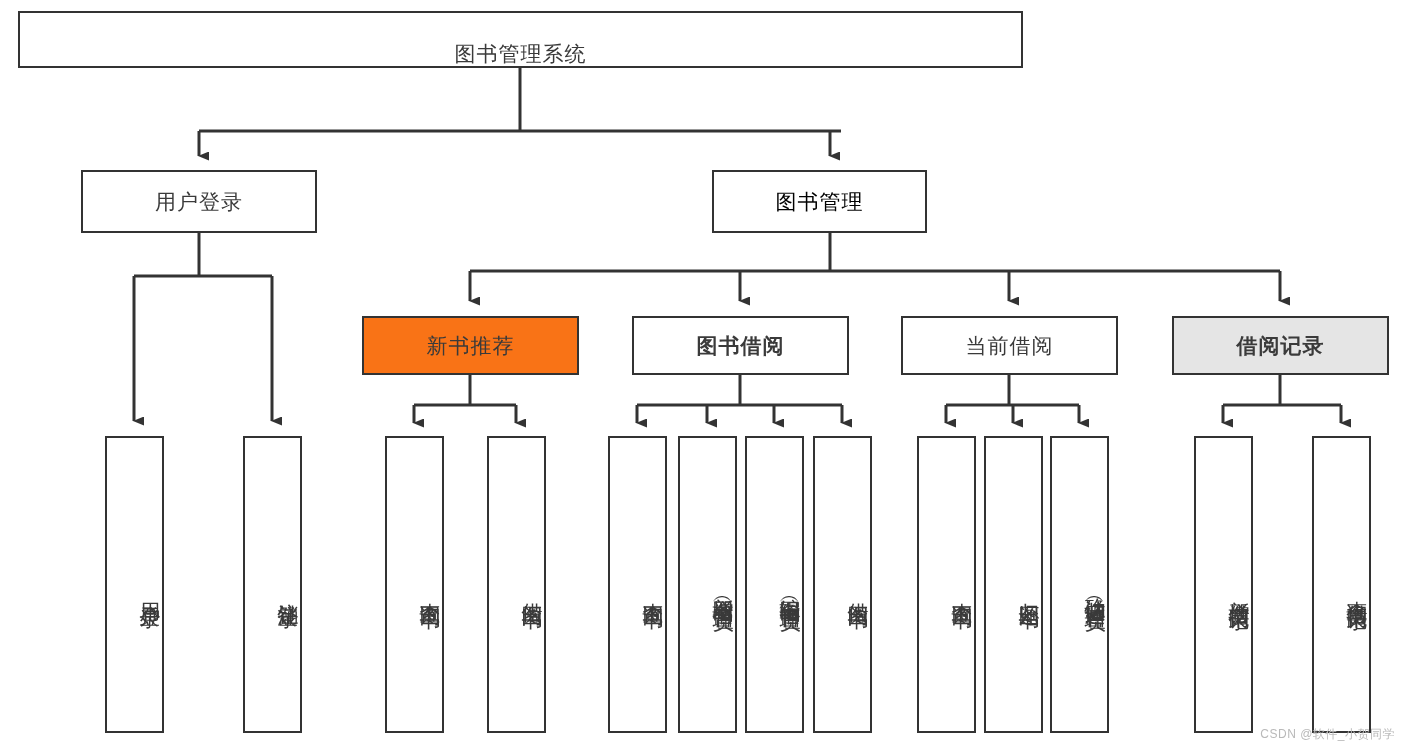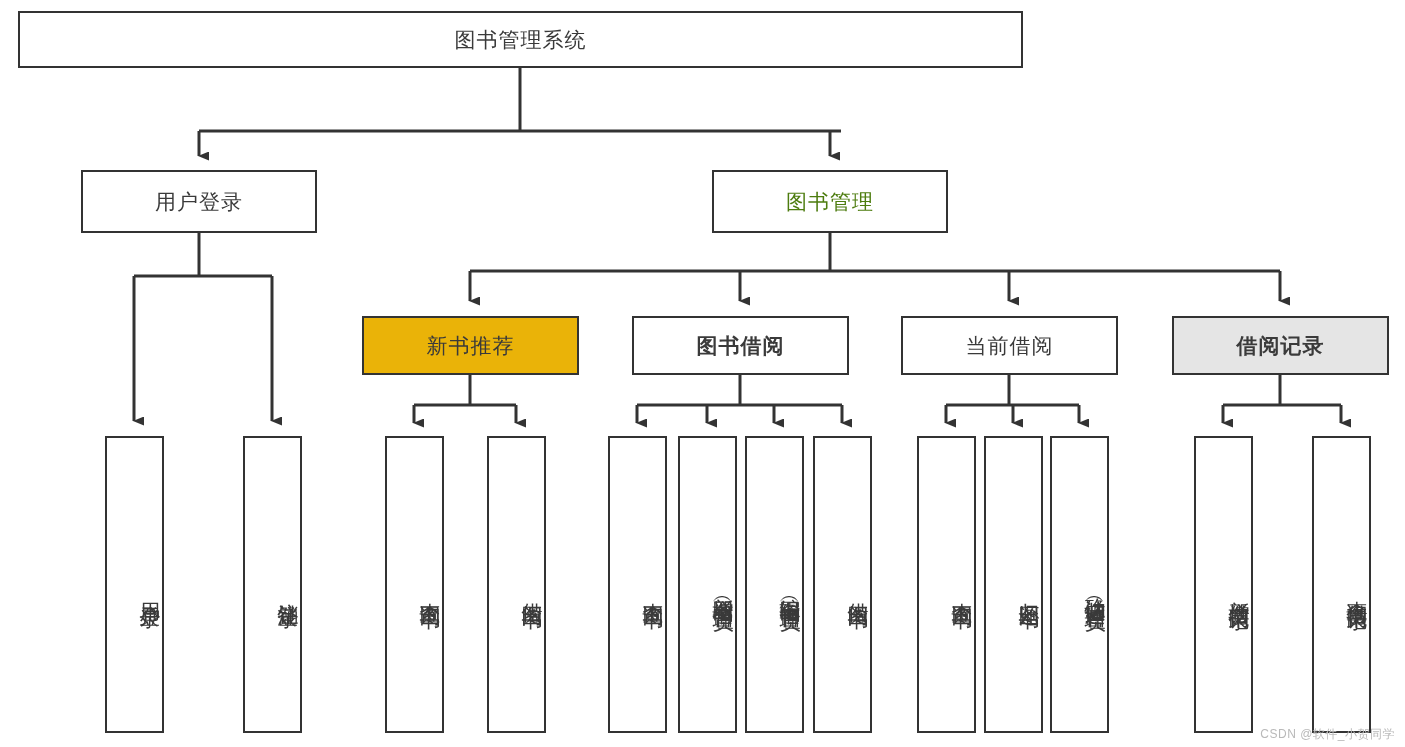--- a/index.html
+++ b/index.html
@@ -122,7 +122,7 @@
     </g>
   </svg>
 
-  <div class="node horiz" style="left: 18px; top: 11px; width: 1005px; height: 57px; border-color: rgb(51, 51, 51); background: rgb(255, 255, 255); color: rgb(58, 58, 58);">
+  <div class="node horiz" style="left: 18px; top: 11px; width: 1005px; height: 57px; border-color: rgb(51, 51, 51); background: rgb(255, 255, 255); color: rgb(58, 58, 58); align-items: flex-end;">
     <span class="node-label">图书管理系统</span>
   </div>
 

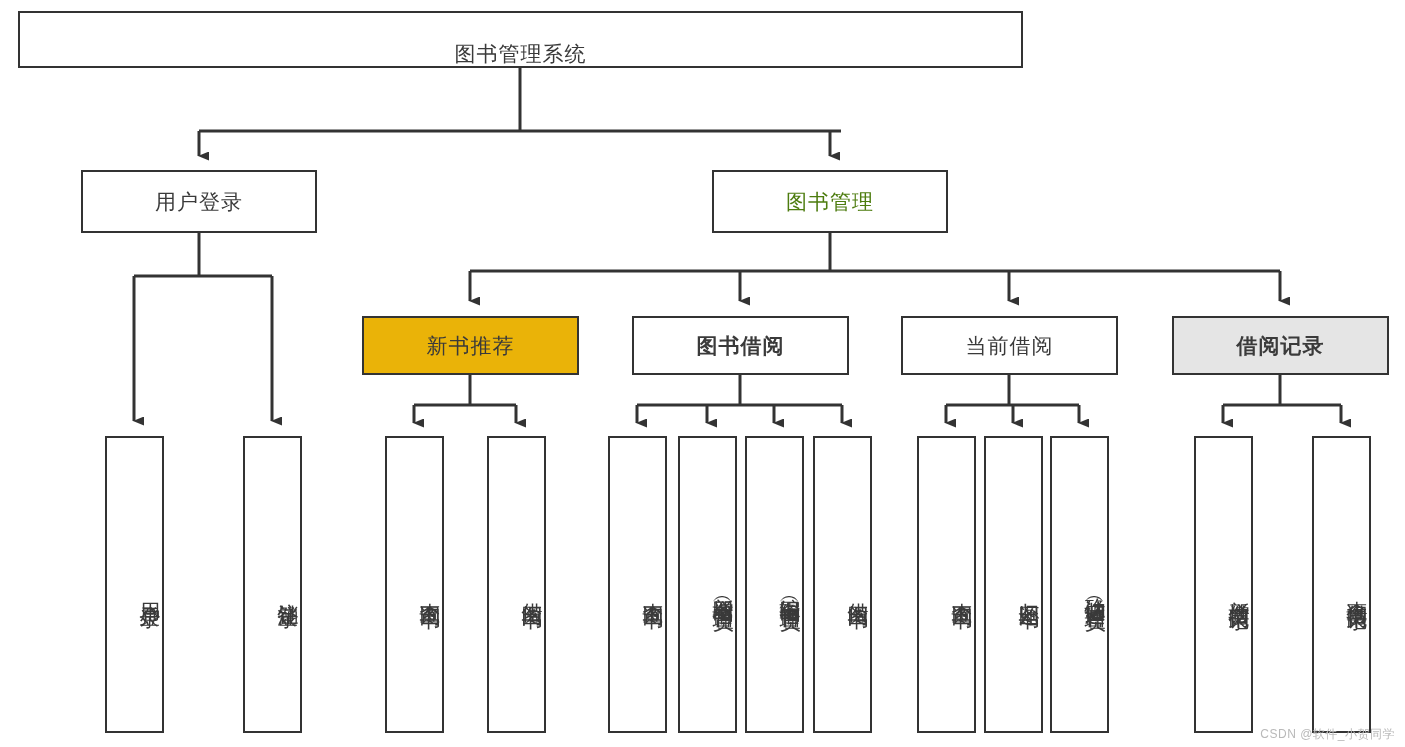--- a/index.html
+++ b/index.html
@@ -129,7 +129,7 @@
   <div class="node horiz" style="left: 81px; top: 170px; width: 236px; height: 63px; border-color: rgb(51, 51, 51); background: rgb(255, 255, 255); color: rgb(58, 58, 58);">
     <span class="node-label">用户登录</span>
   </div>
-  <div class="node horiz" style="left: 712px; top: 170px; width: 236px; height: 63px; border-color: rgb(51, 51, 51); background: rgb(255, 255, 255); color: #4d7c0f;">
+  <div class="node horiz" style="left: 712px; top: 170px; width: 215px; height: 63px; border-color: rgb(51, 51, 51); background: rgb(255, 255, 255); color: #000000;">
     <span class="node-label">图书管理</span>
   </div>
 

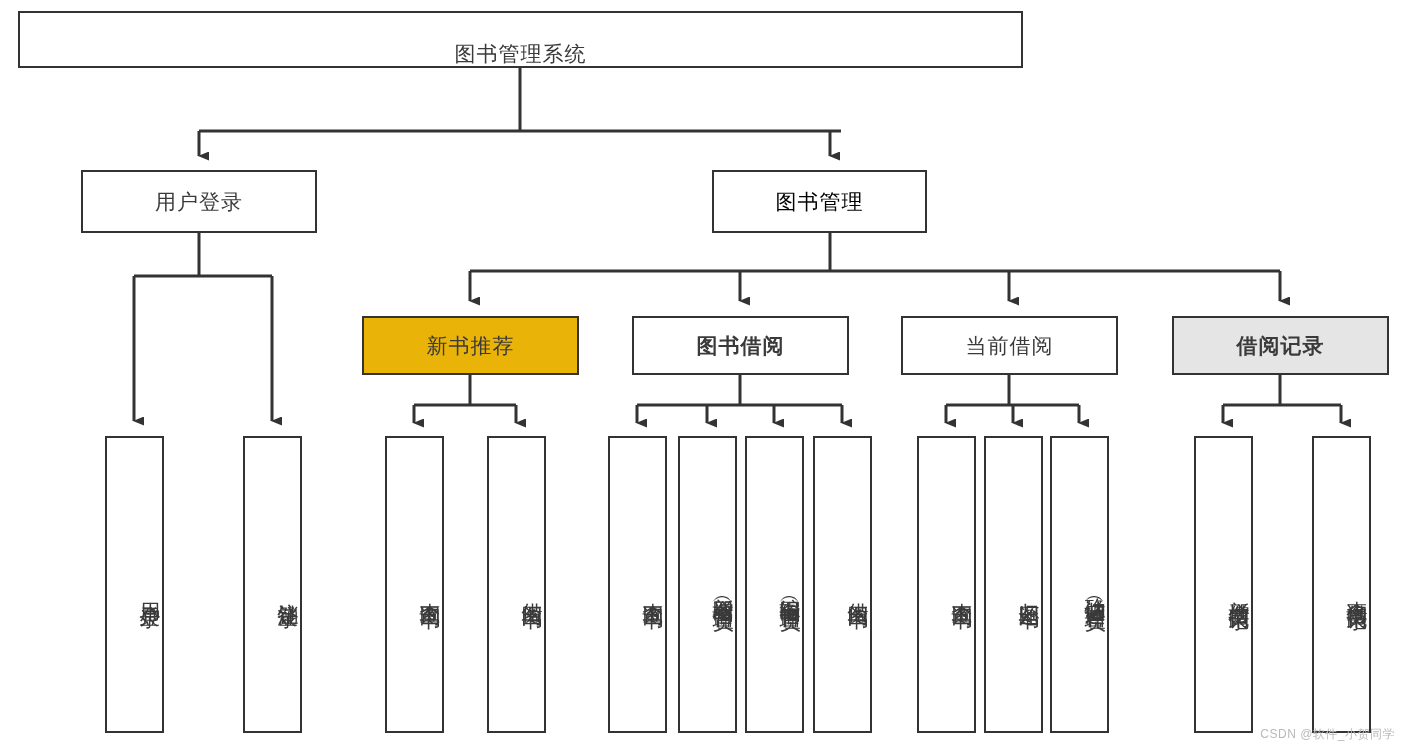--- a/index.html
+++ b/index.html
@@ -133,7 +133,7 @@
     <span class="node-label">图书管理</span>
   </div>
 
-  <div class="node horiz" style="left: 362px; top: 316px; width: 217px; height: 59px; border-color: rgb(51, 51, 51); background: #eab308; color: rgb(58, 58, 58);">
+  <div class="node horiz" style="left: 362px; top: 316px; width: 217px; height: 59px; border-color: rgb(51, 51, 51); background: #f97316; color: rgb(58, 58, 58);">
     <span class="node-label">新书推荐</span>
   </div>
   <div class="node horiz" style="left: 632px; top: 316px; width: 217px; height: 59px; border-color: rgb(51, 51, 51); background: rgb(255, 255, 255); color: rgb(58, 58, 58); font-weight: bold;">

